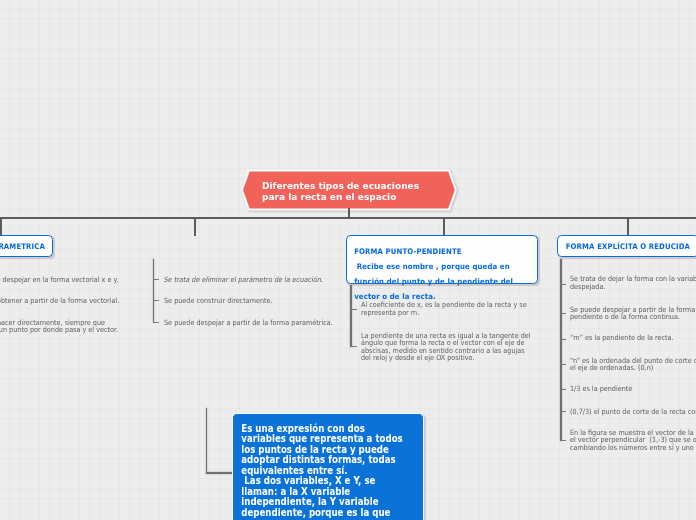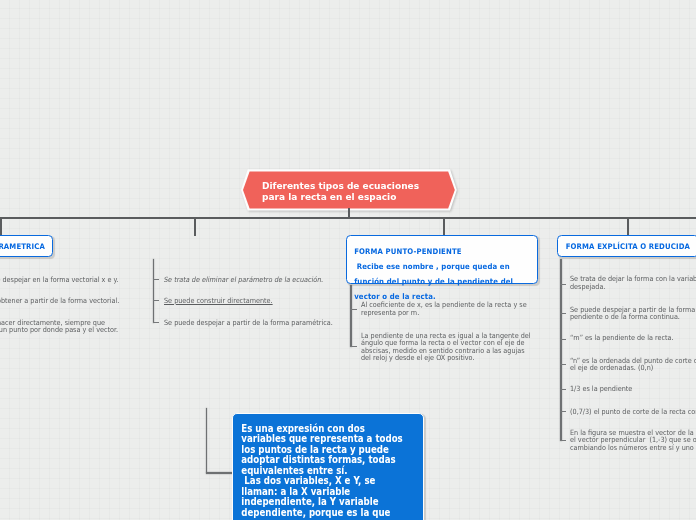--- a/index.html
+++ b/index.html
@@ -89,7 +89,7 @@
   <div class="tick" style="left:152.8px;top:300px;width:6.5px;"></div>
   <div class="tick" style="left:152.8px;top:322px;width:6.5px;"></div>
   <div class="leaf" style="left:164px;top:275.5px;width:230px;font-style:italic;">Se trata de eliminar el parámetro de la ecuación.</div>
-  <div class="leaf" style="left:164px;top:296.8px;width:230px;text-decoration:underline;">Se puede construir directamente.</div>
+  <div class="leaf" style="left:164px;top:296.8px;width:230px;">Se puede construir directamente.</div>
   <div class="leaf" style="left:164px;top:318.8px;width:230px;">Se puede despejar a partir de la forma paramétrica.</div>
 
   <div class="node top" style="left:346.2px;top:234.5px;width:192.3px;height:49.3px;padding:8.5px 7px 1px;line-height:15px;">FORMA PUNTO-PENDIENTE

